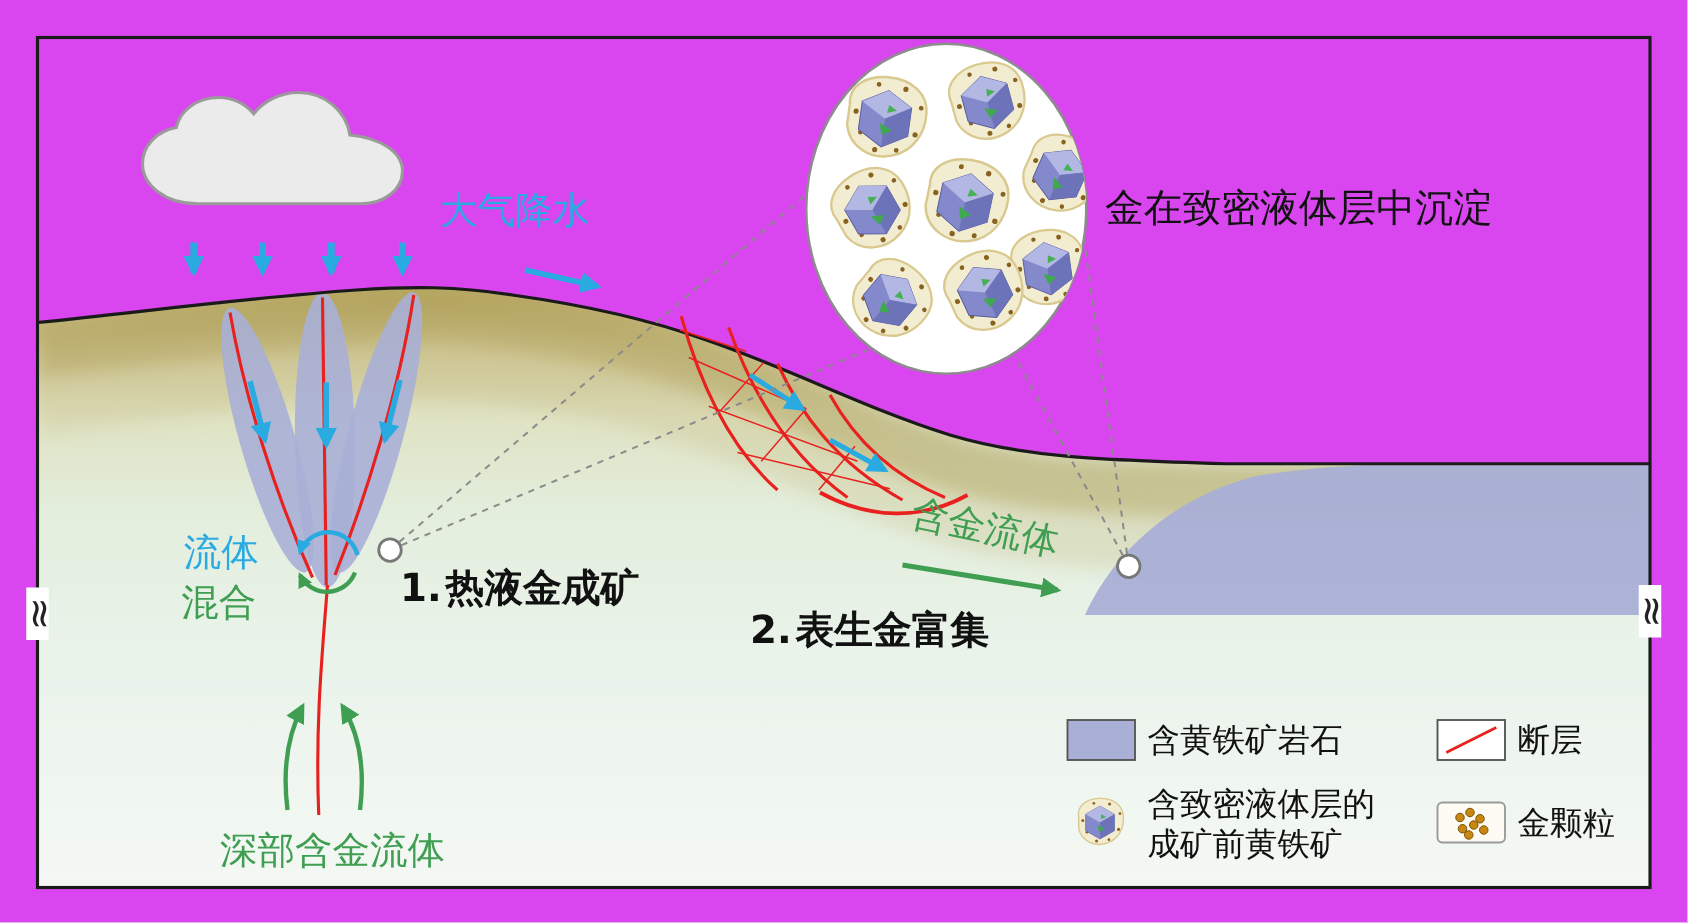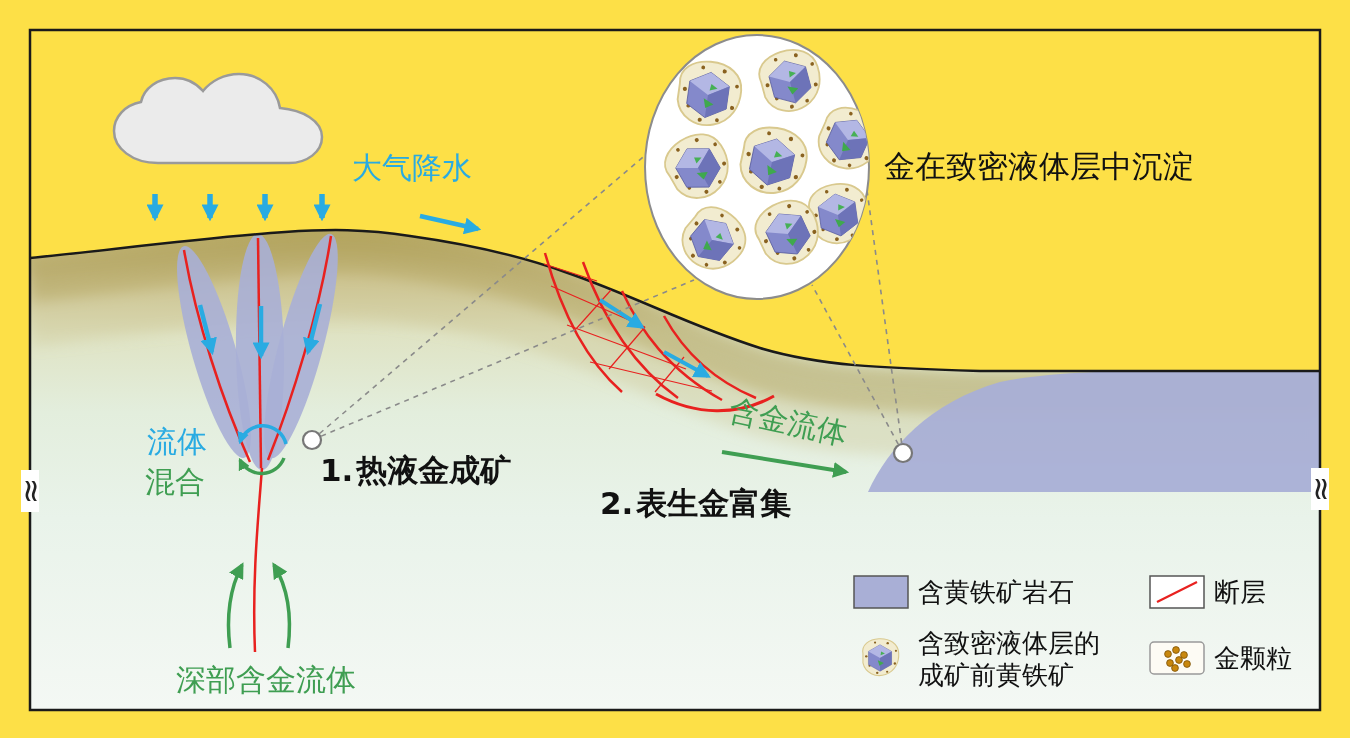--- a/index.html
+++ b/index.html
@@ -3,7 +3,7 @@
 <meta charset="utf-8">
 <style>
   html,body{margin:0;padding:0;background:#fff;}
-  .canvas{position:relative;width:1350px;height:738px;background:#fde047;overflow:hidden;
+  .canvas{position:relative;width:1350px;height:738px;background:#d946ef;overflow:hidden;
           font-family:"DejaVu Sans","Liberation Sans",sans-serif;}
   .canvas svg{position:absolute;left:0;top:0;}
   svg text{font-family:"DejaVu Sans","Liberation Sans",sans-serif;}

